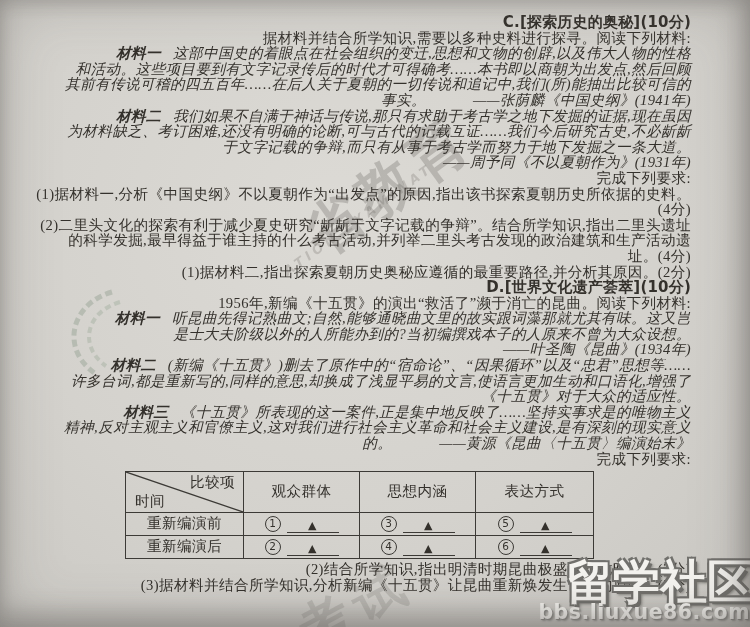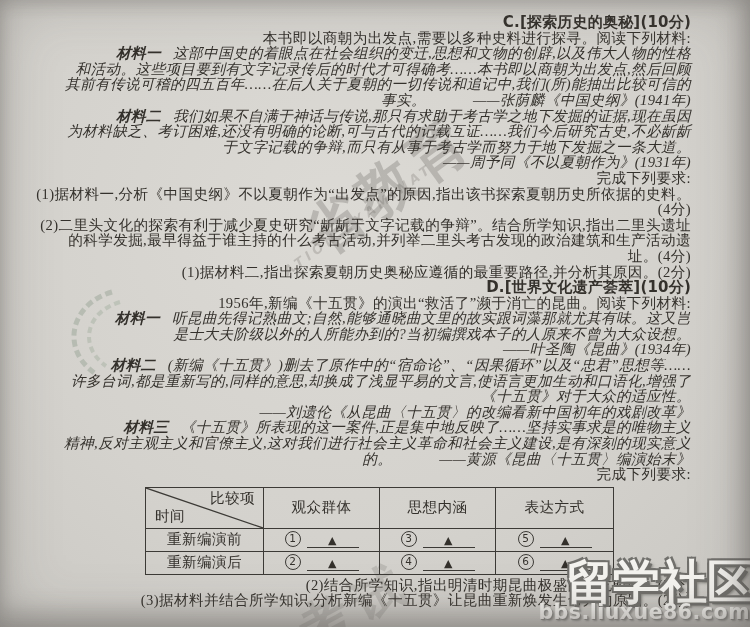--- a/index.html
+++ b/index.html
@@ -65,7 +65,7 @@
   <div class="content">
 
     <p class="heading">C.[探索历史的奥秘](10分)</p>
-    <p class="indent">本书即以商朝为出发点,需要以多种史料进行探寻。阅读下列材料:</p>
+    <p class="indent">据材料并结合所学知识,需要以多种史料进行探寻。阅读下列材料:</p>
 
     <p class="material"><span class="mlabel">材料一</span><span>这部中国史的着眼点在社会组织的变迁,思想和文物的创辟,以及伟大人物的性格和活动。这些项目要到有文字记录传后的时代才可得确考……本书即以商朝为出发点,然后回顾其前有传说可稽的四五百年……在后人关于夏朝的一切传说和追记中,我们(所)能抽出比较可信的事实。</span><span class="src-inline">——张荫麟《中国史纲》(1941年)</span></p>
 

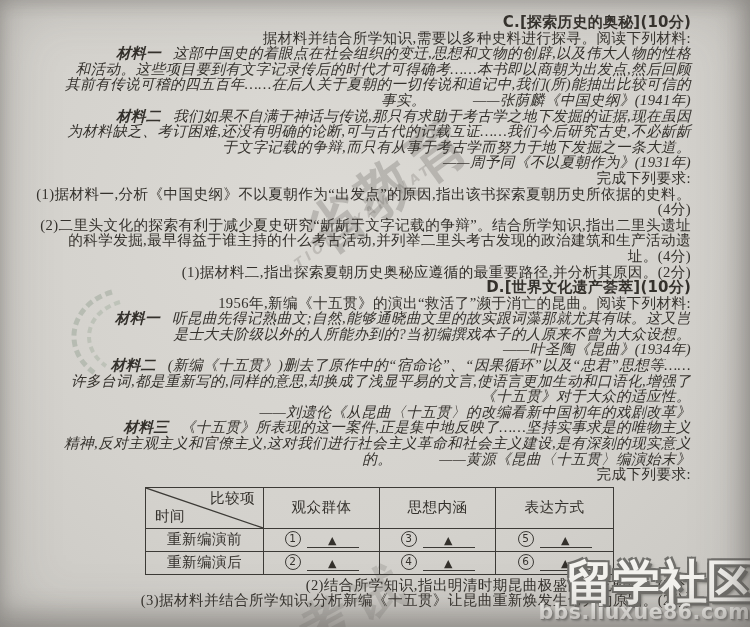--- a/index.html
+++ b/index.html
@@ -84,7 +84,6 @@
     <p class="src-line">——叶圣陶《昆曲》(1934年)</p>
 
     <p class="material"><span class="mlabel">材料二</span><span>(新编《十五贯》)删去了原作中的“宿命论”、“因果循环”以及“忠君”思想等……许多台词,都是重新写的,同样的意思,却换成了浅显平易的文言,使语言更加生动和口语化,增强了《十五贯》对于大众的适应性。</span></p>
-    <p class="src-line">——刘遗伦《从昆曲〈十五贯〉的改编看新中国初年的戏剧改革》</p>
 
     <p class="material"><span class="mlabel">材料三</span><span>《十五贯》所表现的这一案件,正是集中地反映了……坚持实事求是的唯物主义精神,反对主观主义和官僚主义,这对我们进行社会主义革命和社会主义建设,是有深刻的现实意义的。</span><span class="src-inline">——黄源《昆曲〈十五贯〉编演始末》</span></p>
 

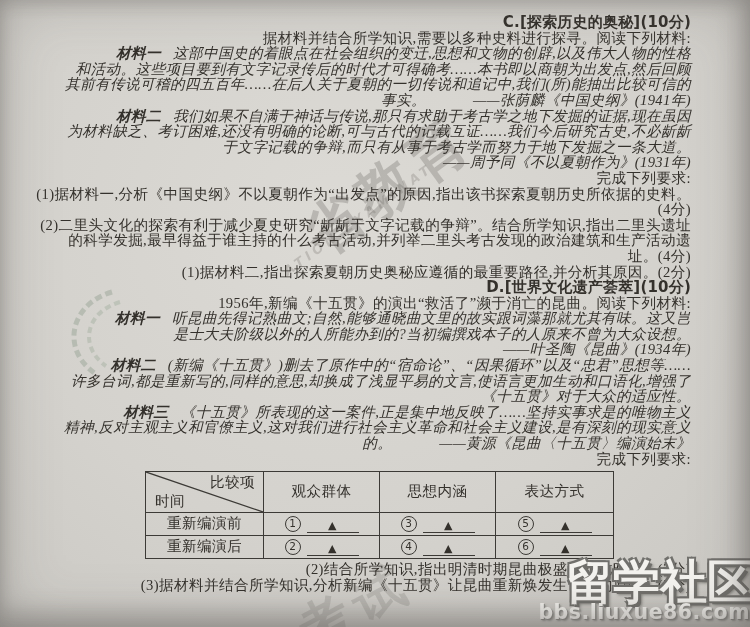--- a/index.html
+++ b/index.html
@@ -18,7 +18,7 @@
   .src-line{text-align:right;font-style:italic;}
   .q{padding-left:36px;text-indent:-36px;}
 
-  .qtable{width:468px;margin:4px 0 3px 83px;border-collapse:collapse;table-layout:fixed;}
+  .qtable{width:468px;margin:4px 0 3px 63px;border-collapse:collapse;table-layout:fixed;}
   .qtable td{border:1.3px solid #3c3a36;text-align:center;vertical-align:middle;font-size:14.6px;padding:0;}
   .hdr-row td{height:40px;}
   .data-row td{height:22px;}

